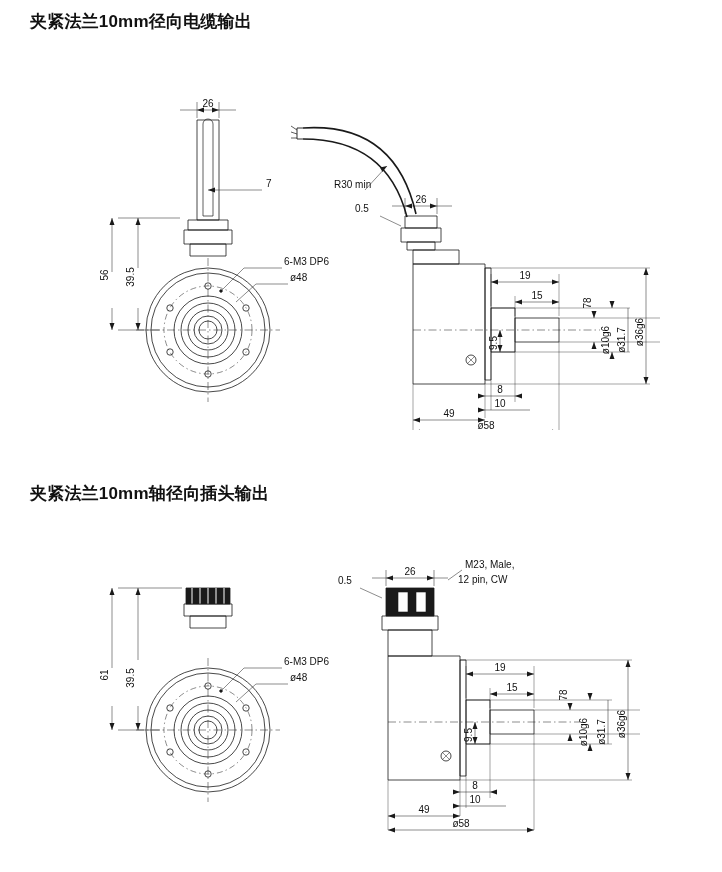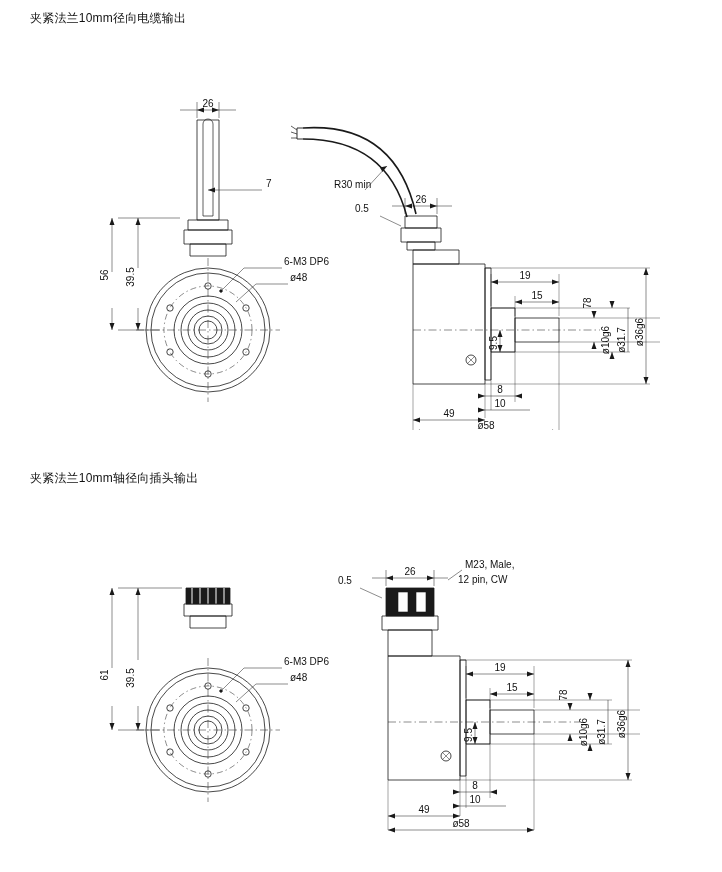--- a/index.html
+++ b/index.html
@@ -9,7 +9,7 @@
     color:#1a1a1a;position:relative;overflow:hidden;
   }
   .section-title{
-    position:absolute;font-size:12px;font-weight:normal;color:#111;
+    position:absolute;font-size:17px;font-weight:bold;color:#111;
     letter-spacing:0.2px;
   }
   .fig{position:absolute;}

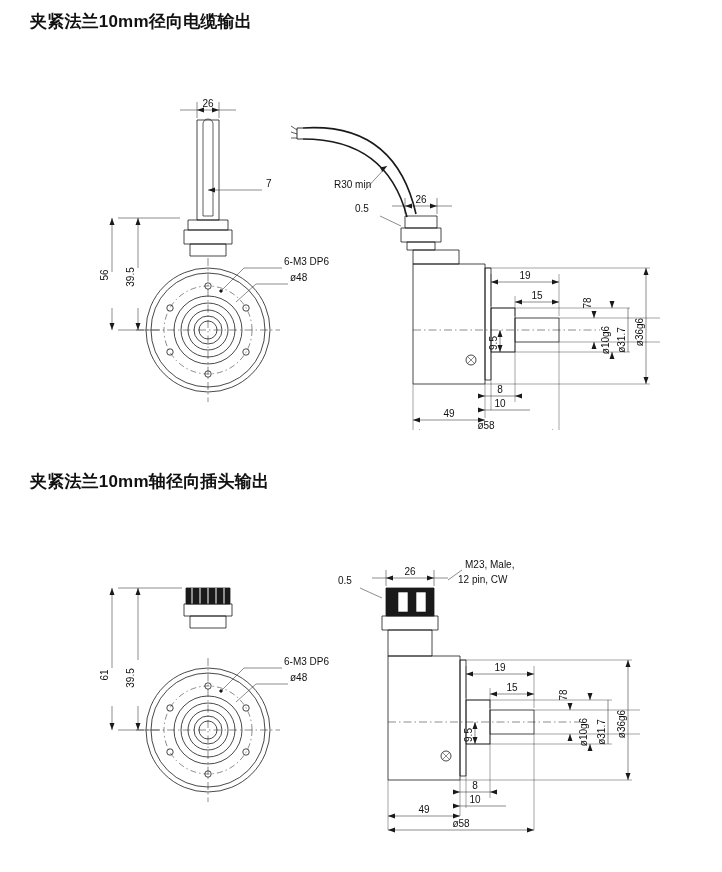--- a/index.html
+++ b/index.html
@@ -186,7 +186,7 @@
 </svg>
 </div>
 
-<div class="section-title" style="left:30px;top:470px;">夹紧法兰10mm轴径向插头输出</div>
+<div class="section-title" style="left:30px;top:482px;">夹紧法兰10mm轴径向插头输出</div>
 
 <div class="fig" style="left:0px;top:500px;width:722px;height:360px;">
 <svg width="722" height="360" viewBox="0 0 722 360">

